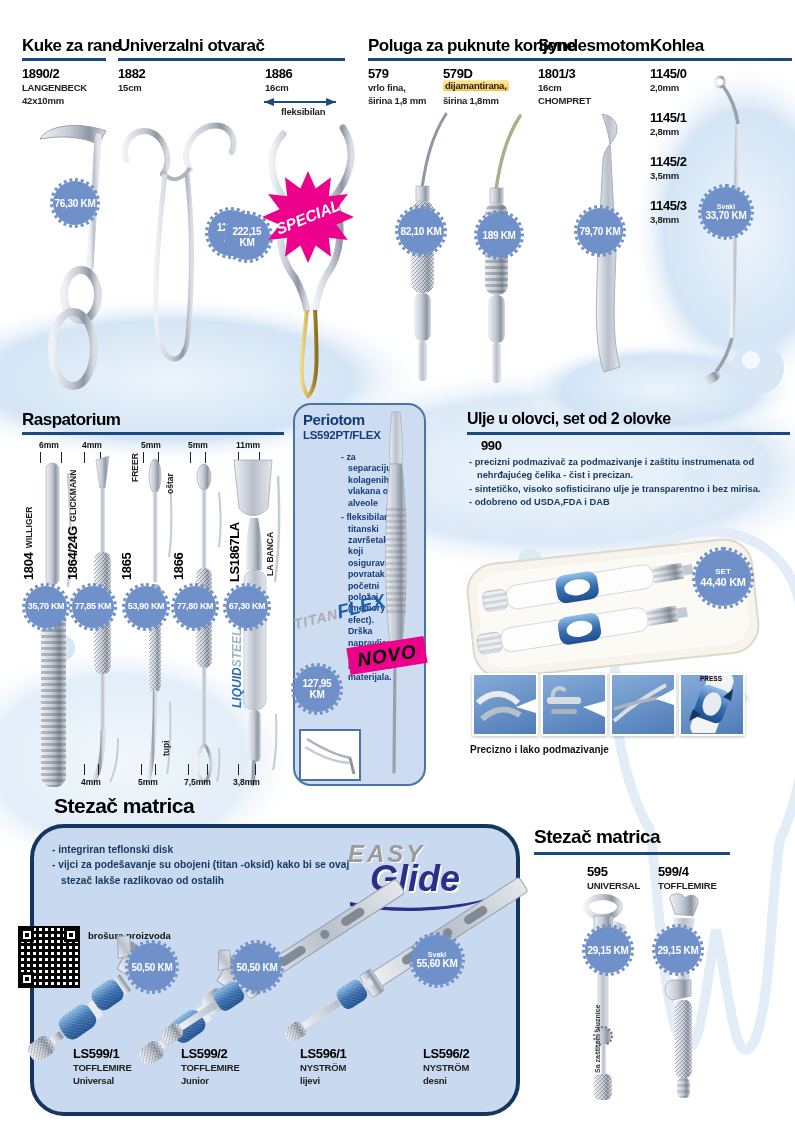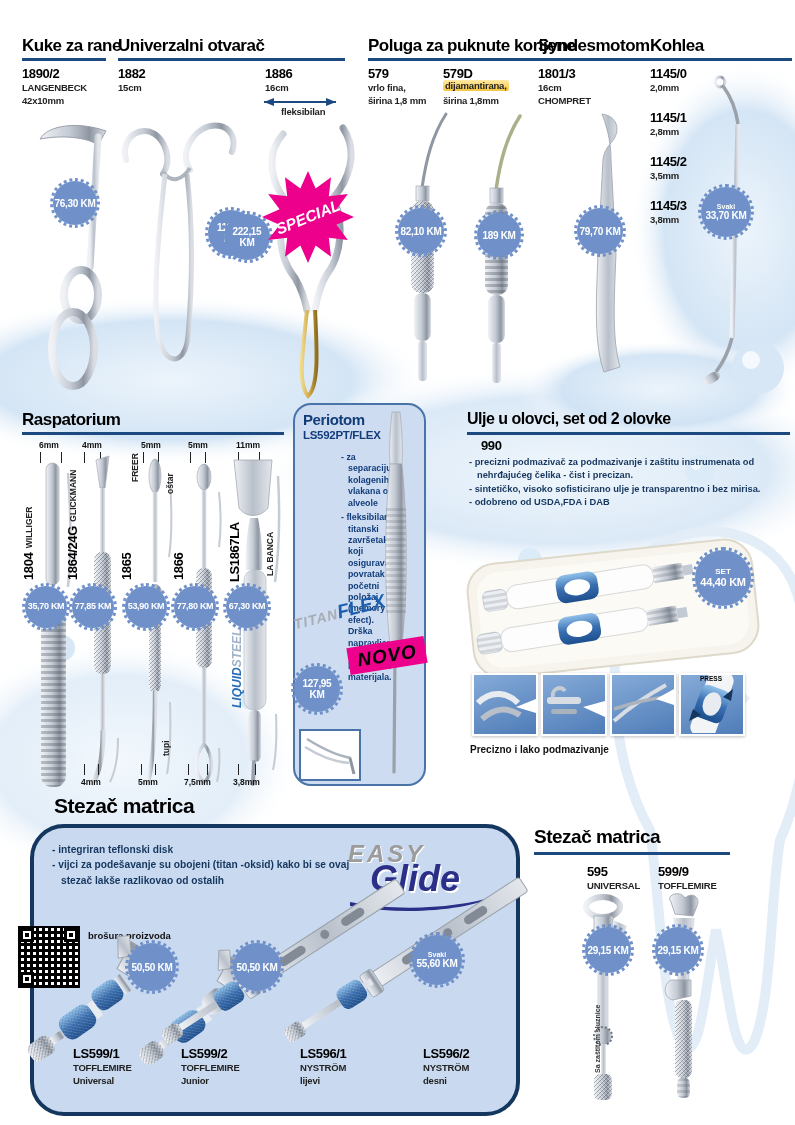--- a/index.html
+++ b/index.html
@@ -534,7 +534,7 @@
   <div class="abs z rule" style="left:534px;top:852px;width:196px"></div>
   <div class="abs z code" style="left:587px;top:864px">595</div>
   <div class="abs z spec" style="left:587px;top:880px">UNIVERSAL</div>
-  <div class="abs z code" style="left:658px;top:864px">599/9</div>
+  <div class="abs z code" style="left:658px;top:864px">599/4</div>
   <div class="abs z spec" style="left:658px;top:880px">TOFFLEMIRE</div>
 
   <svg class="abs z" style="left:565px;top:892px" width="80" height="218" viewBox="0 0 80 218">

